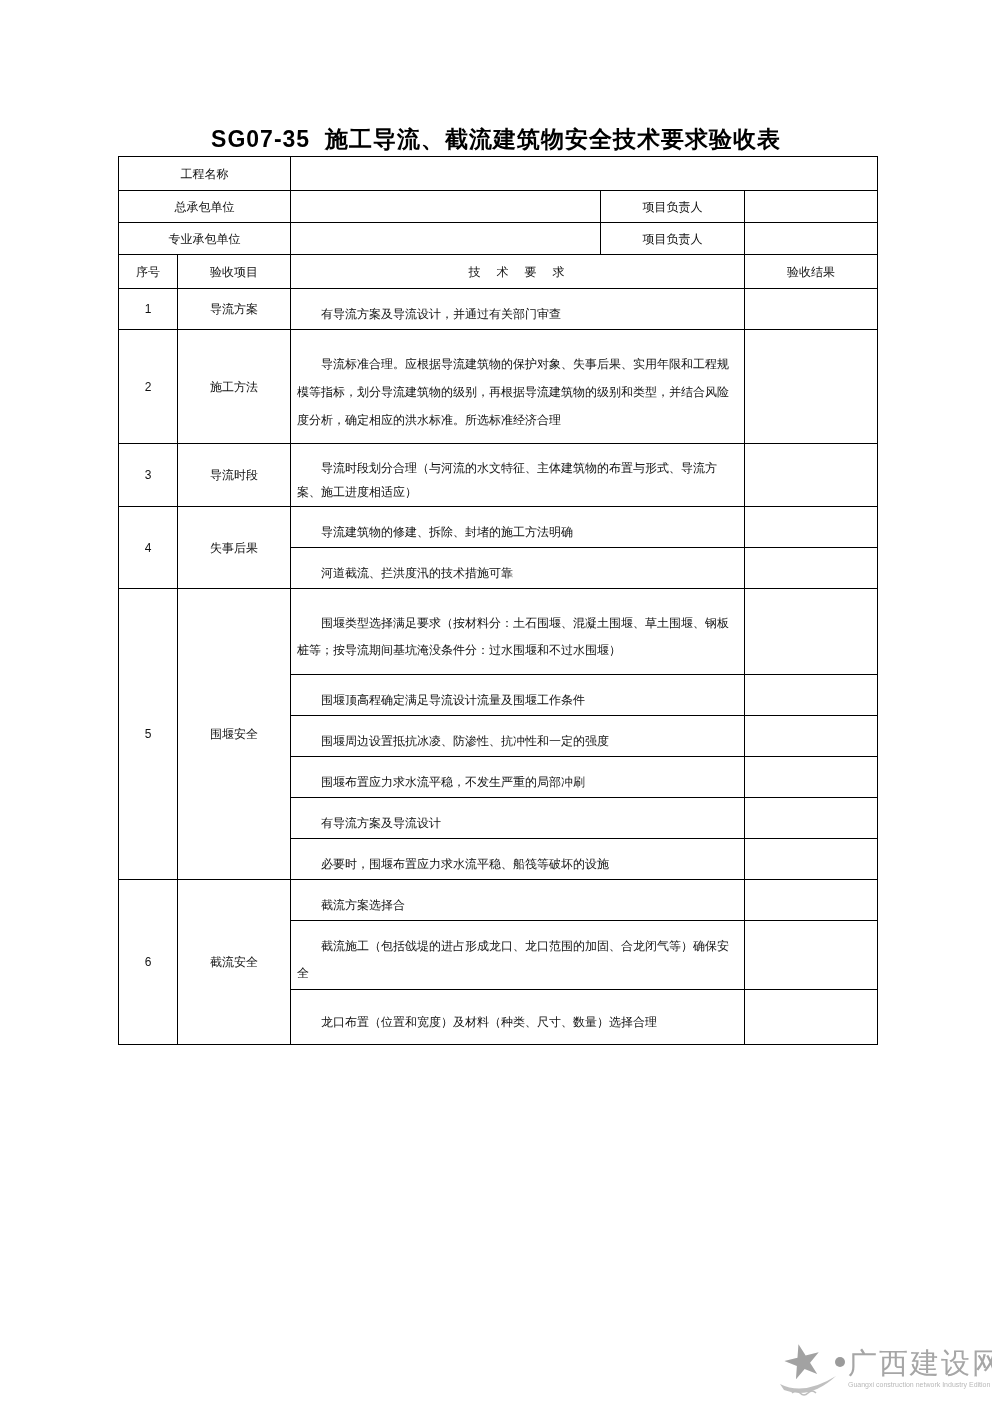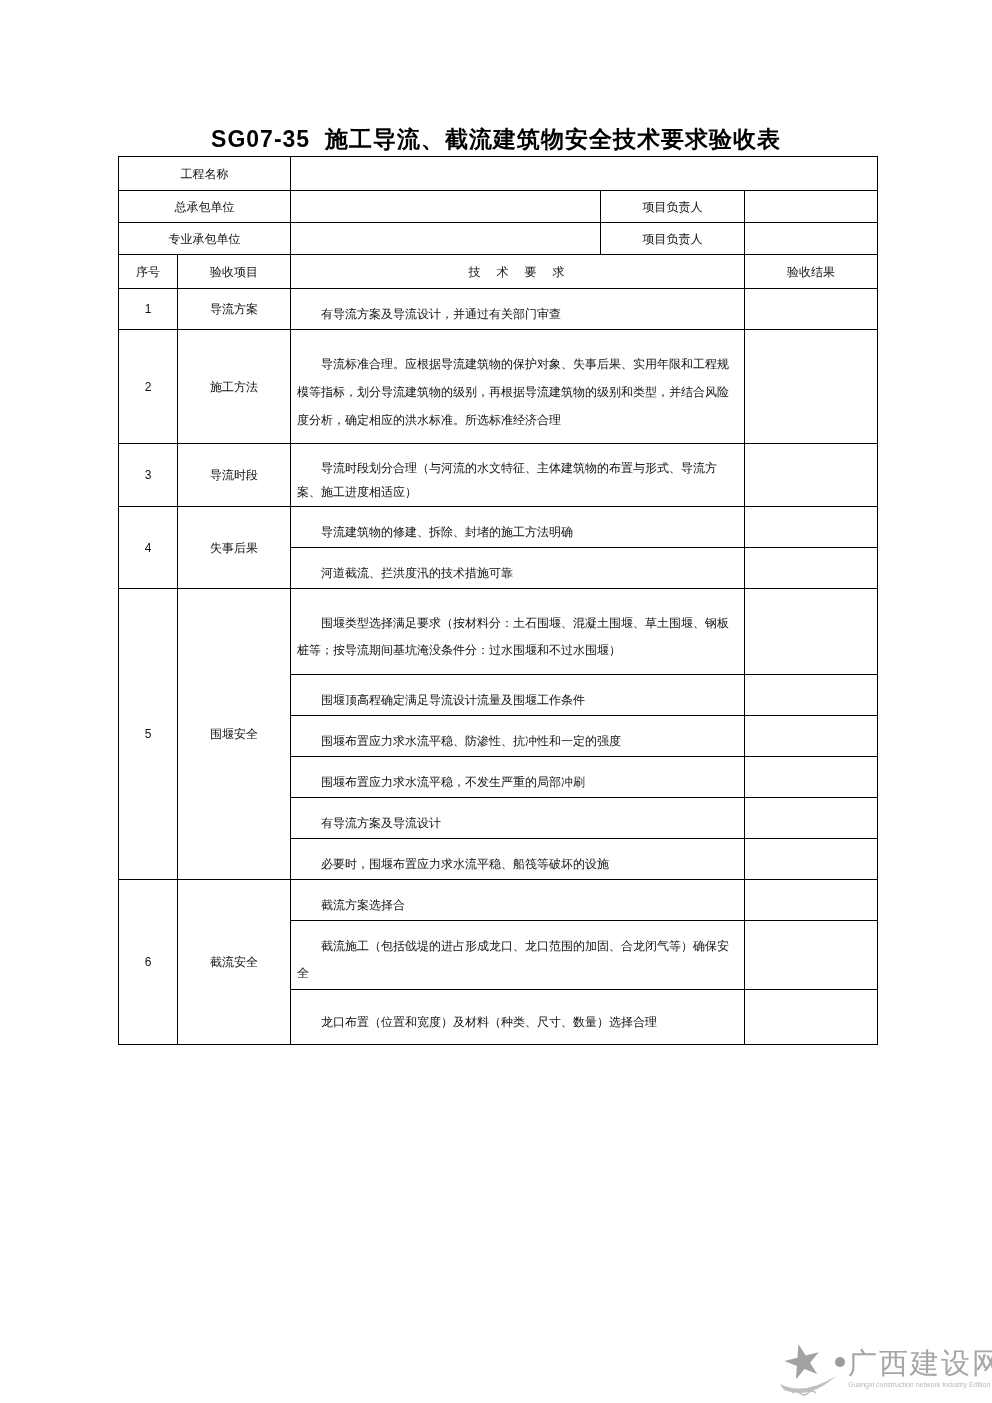--- a/index.html
+++ b/index.html
@@ -167,7 +167,7 @@
       <td></td>
     </tr>
     <tr style="height:33px">
-      <td colspan="2" class="req">围堰布置应力求水流平稳、防渗性、抗冲性和一定的强度</td>
+      <td colspan="2" class="req">围堰周边设置抵抗冰凌、防渗性、抗冲性和一定的强度</td>
       <td></td>
     </tr>
     <tr style="height:32px">

